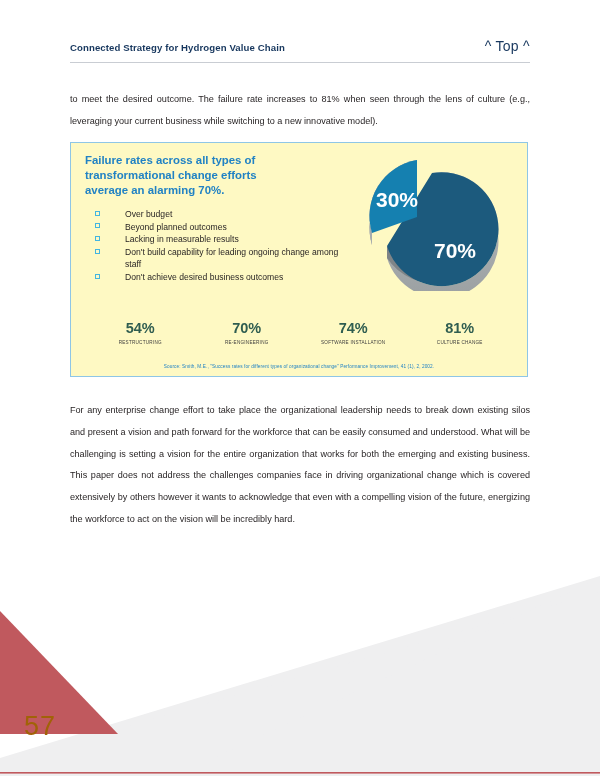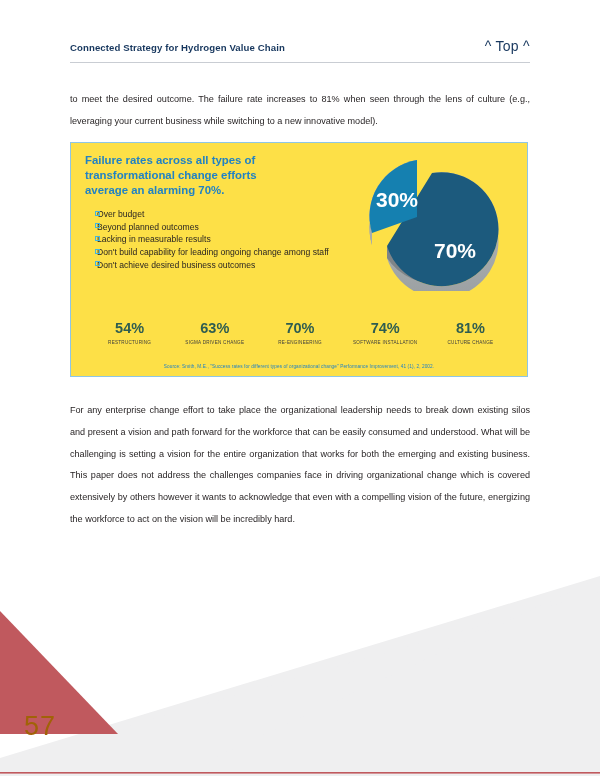--- a/index.html
+++ b/index.html
@@ -71,7 +71,7 @@
     height: 235px;
     border: 1px solid #8ec6e6;
     box-sizing: border-box;
-    background: #fde047;
+    background: #fef9c3;
   }
   .info-top {
     position: relative;

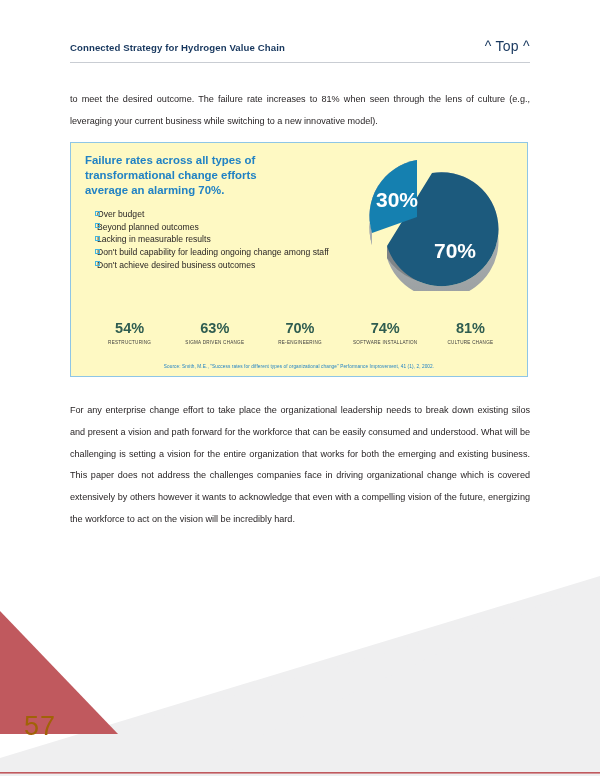--- a/index.html
+++ b/index.html
@@ -98,7 +98,7 @@
   }
   .bullet-list li {
     position: relative;
-    padding-left: 2px;
+    padding-left: 30px;
     font-size: 8.6px;
     line-height: 1.42;
     color: #231f20;

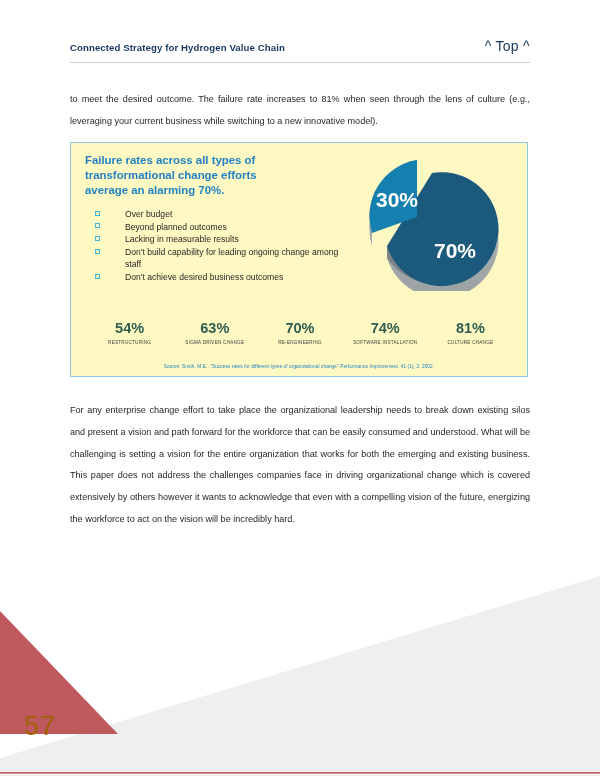--- a/index.html
+++ b/index.html
@@ -276,10 +276,6 @@
       <div class="stat-label">RESTRUCTURING</div>
     </div>
     <div class="stat">
-      <div class="stat-value">63%</div>
-      <div class="stat-label">SIGMA DRIVEN CHANGE</div>
-    </div>
-    <div class="stat">
       <div class="stat-value">70%</div>
       <div class="stat-label">RE-ENGINEERING</div>
     </div>

